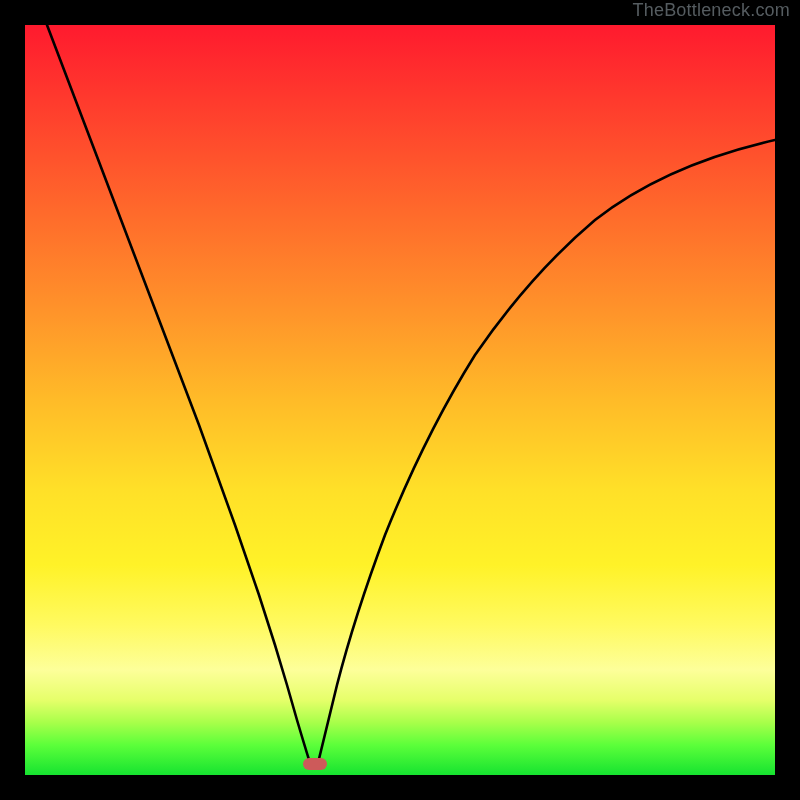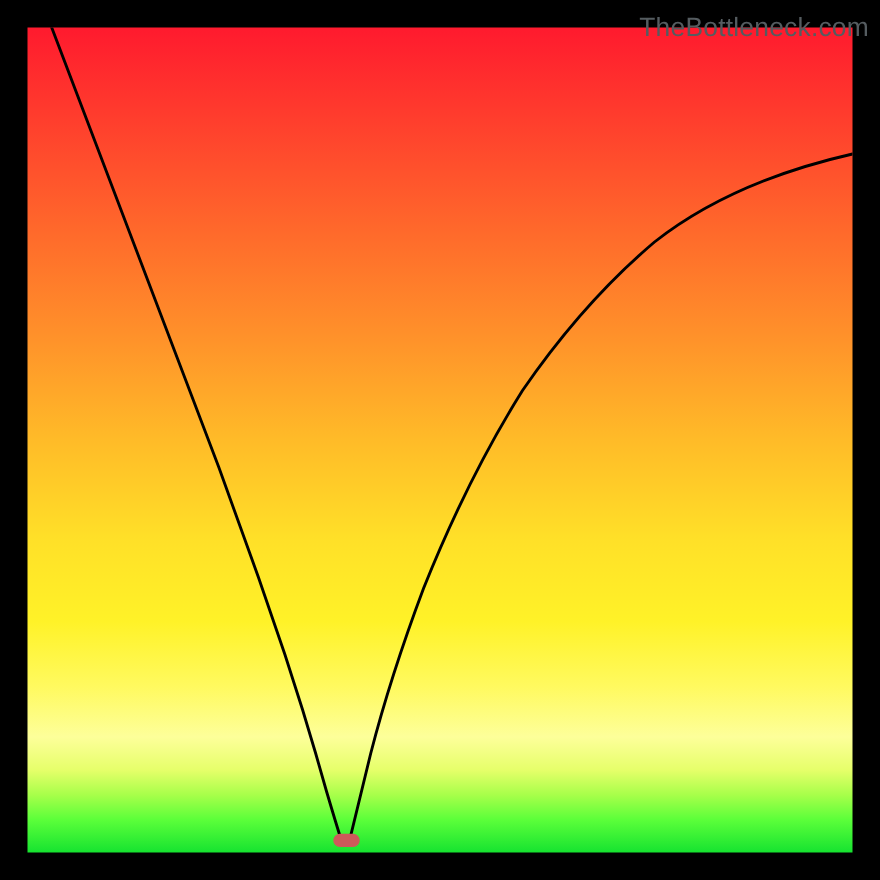--- a/index.html
+++ b/index.html
@@ -43,10 +43,10 @@
   }
   .watermark {
     position: absolute;
-    top: 12px;
+    top: 0;
     right: 10px;
     color: #555c60;
-    font-size: 24px;
+    font-size: 18px;
     font-weight: 500;
     letter-spacing: 0.2px;
     user-select: none;

